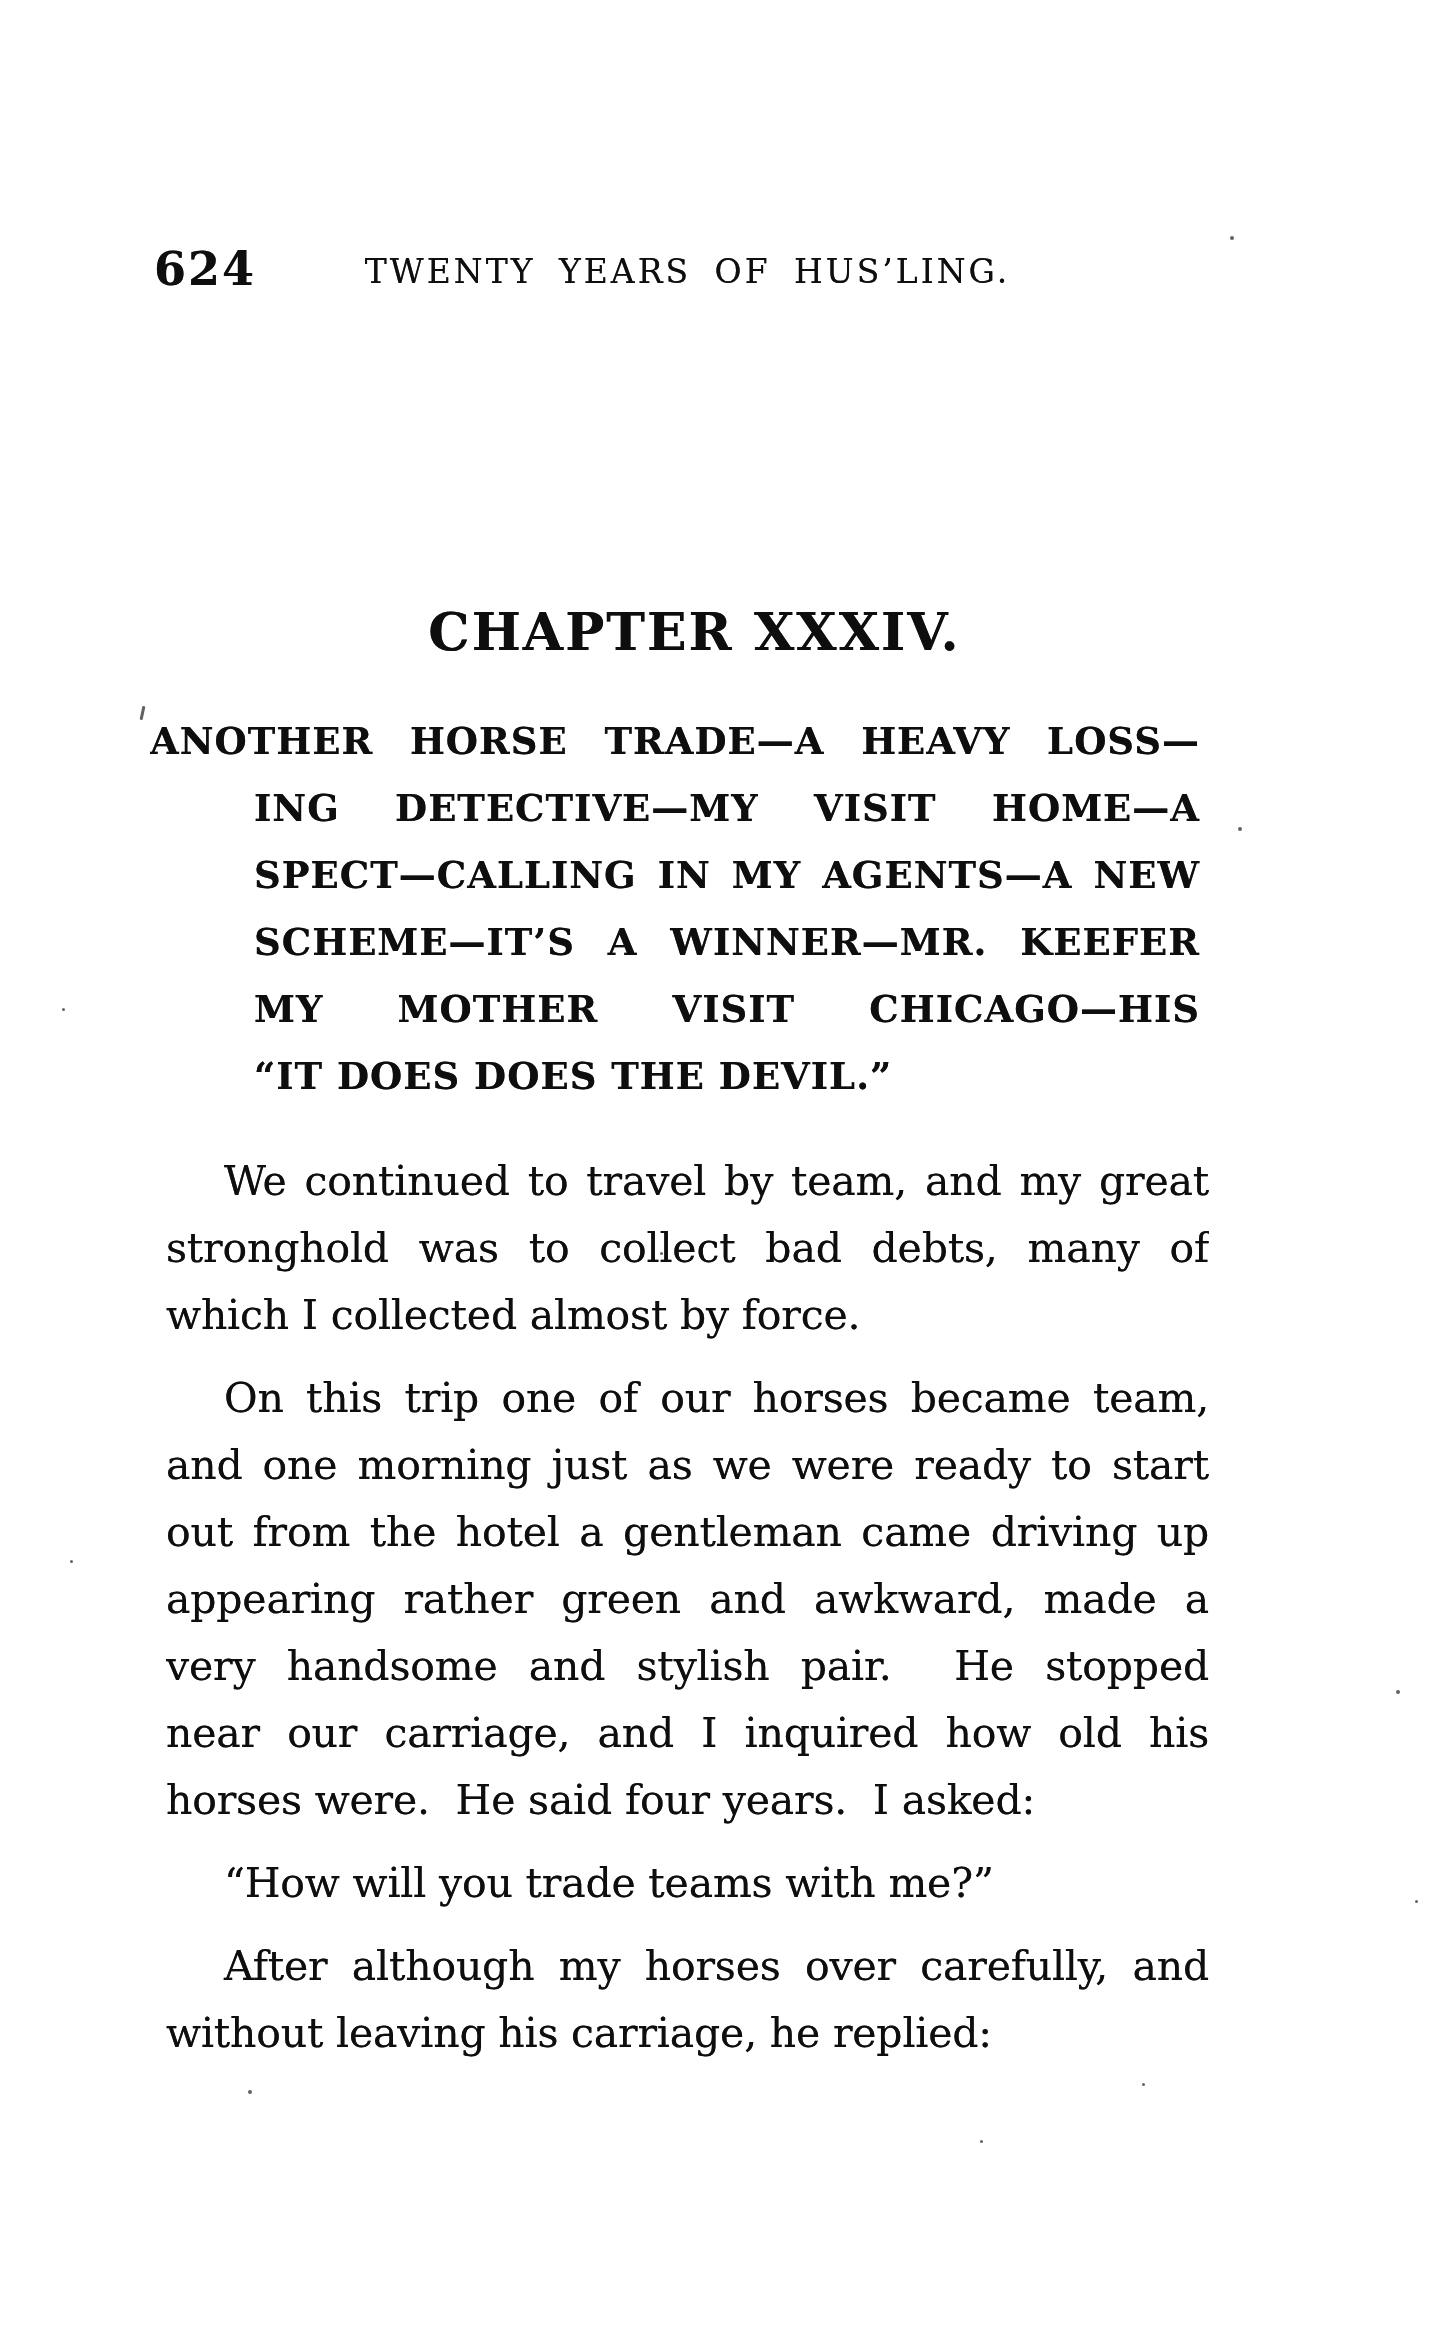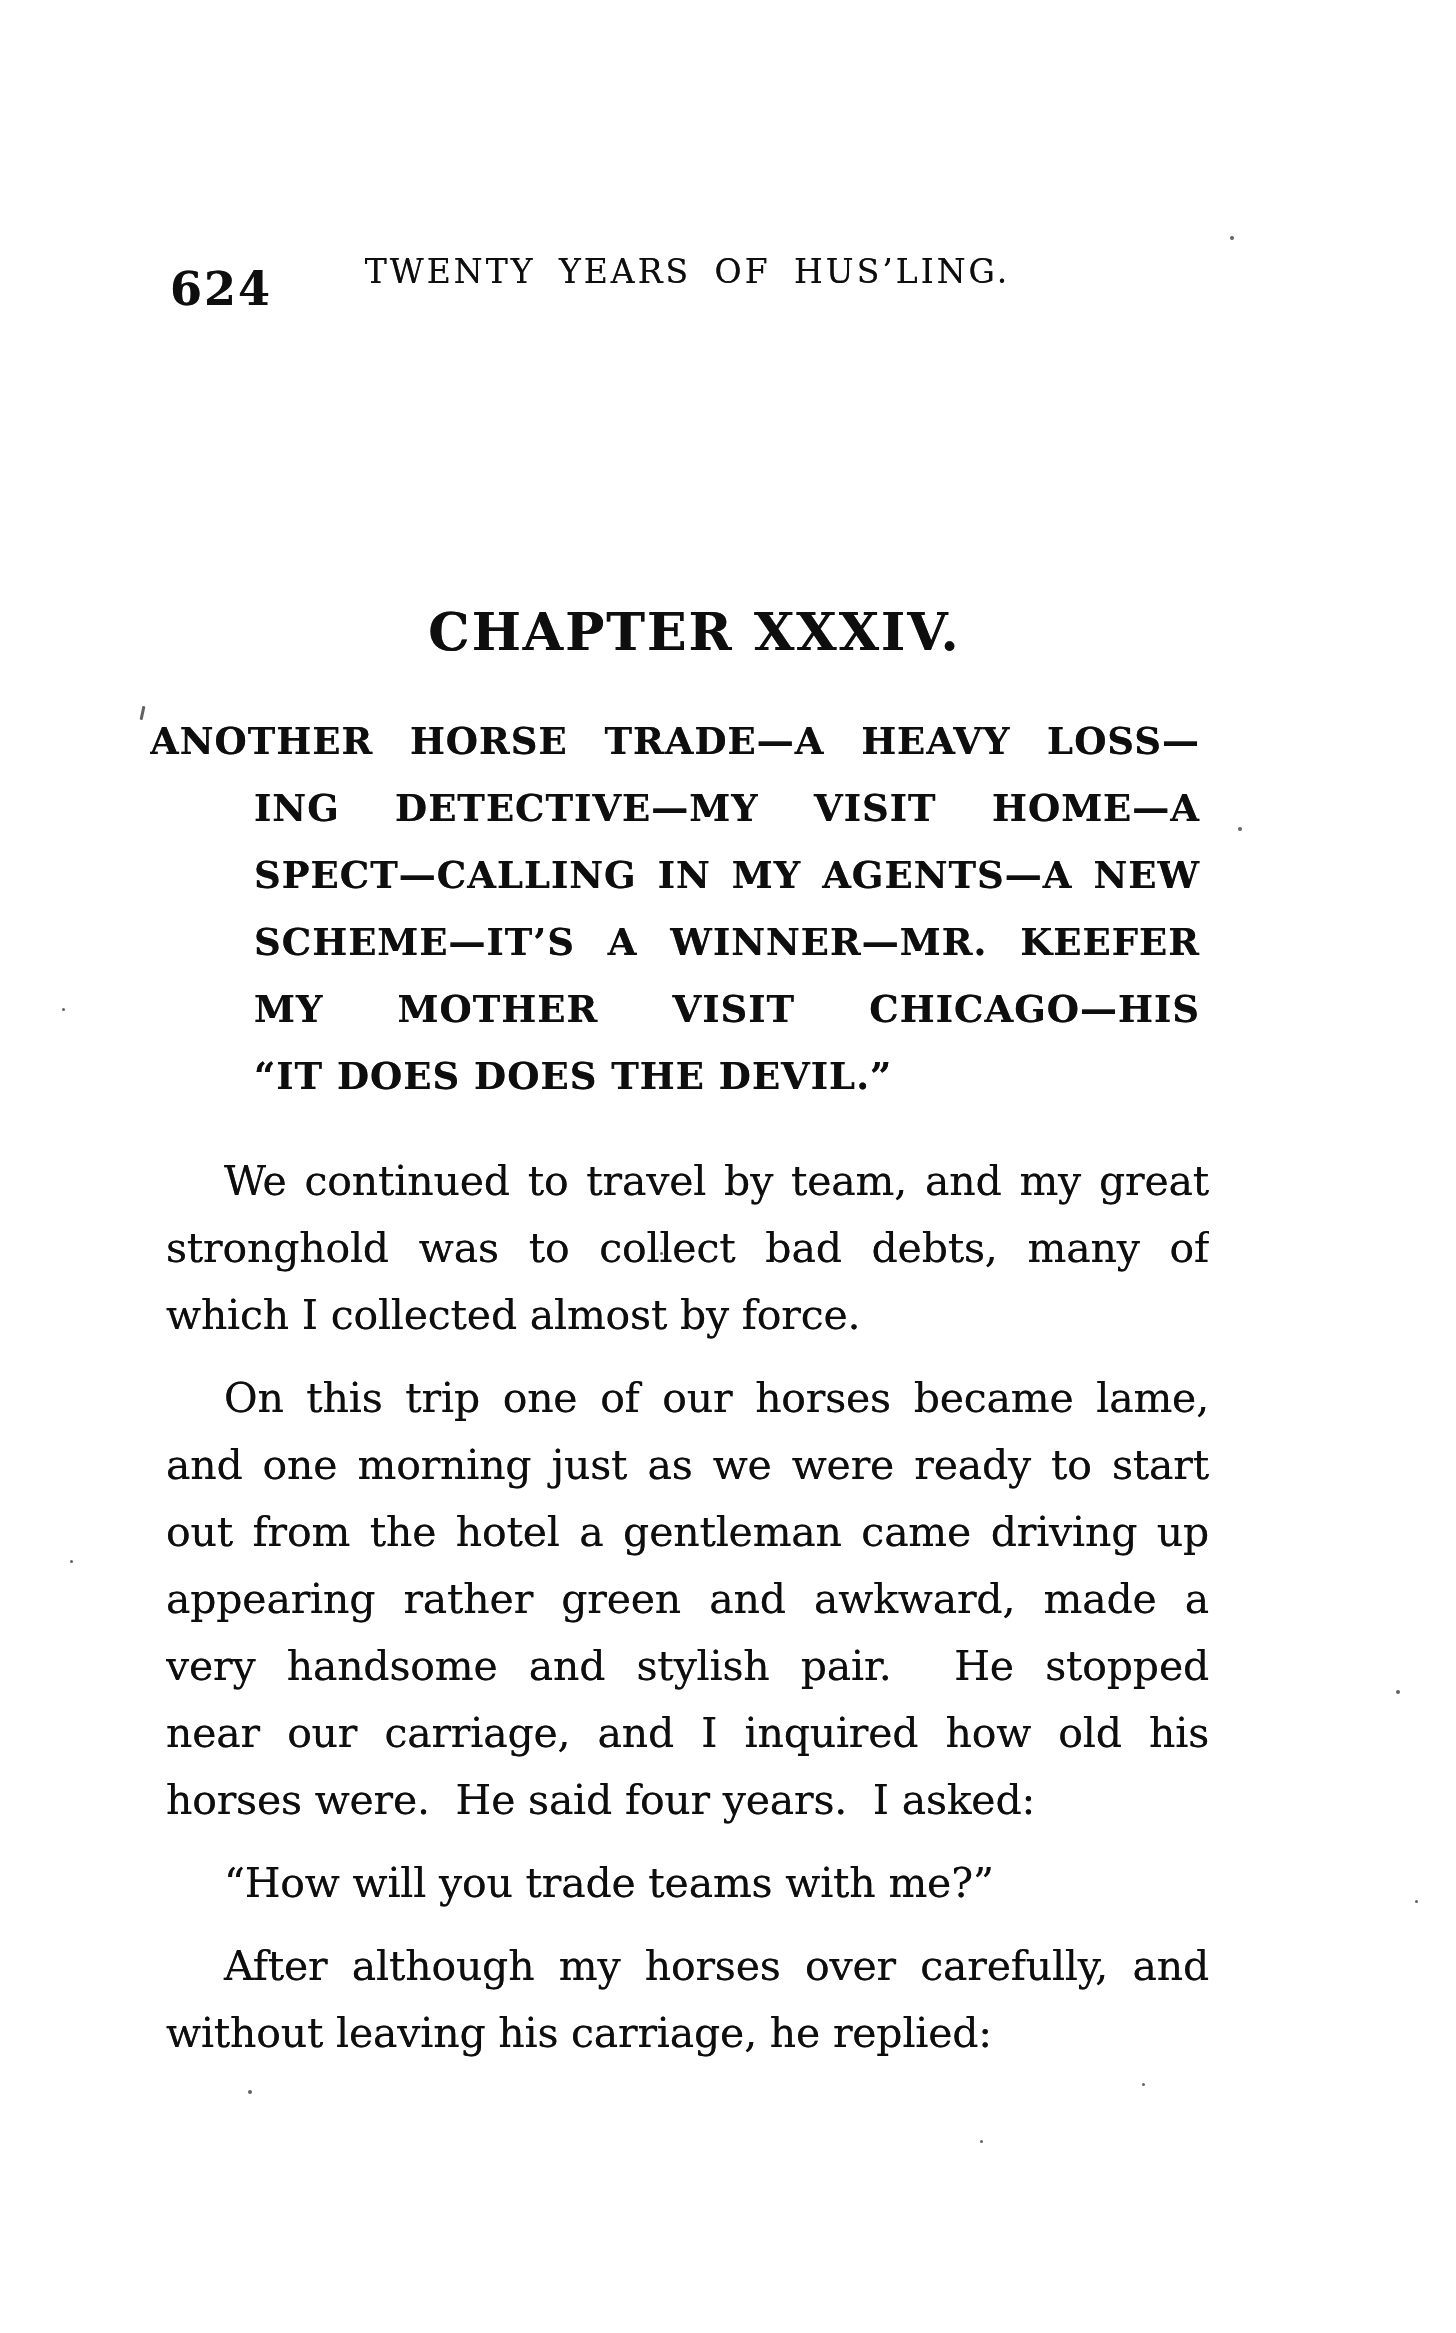--- a/index.html
+++ b/index.html
@@ -21,8 +21,8 @@
     width: 1075px; height: 64px;
   }
   .page-num {
-    position: absolute; left: 20px; top: 2px;
-    font-size: 46px; font-weight: bold; letter-spacing: 2px; margin-top: 20px;
+    position: absolute; left: 4px; top: 2px;
+    font-size: 46px; font-weight: bold; letter-spacing: 2px;
   }
   .running-title {
     position: absolute; left: 0; right: 0; top: 12px;

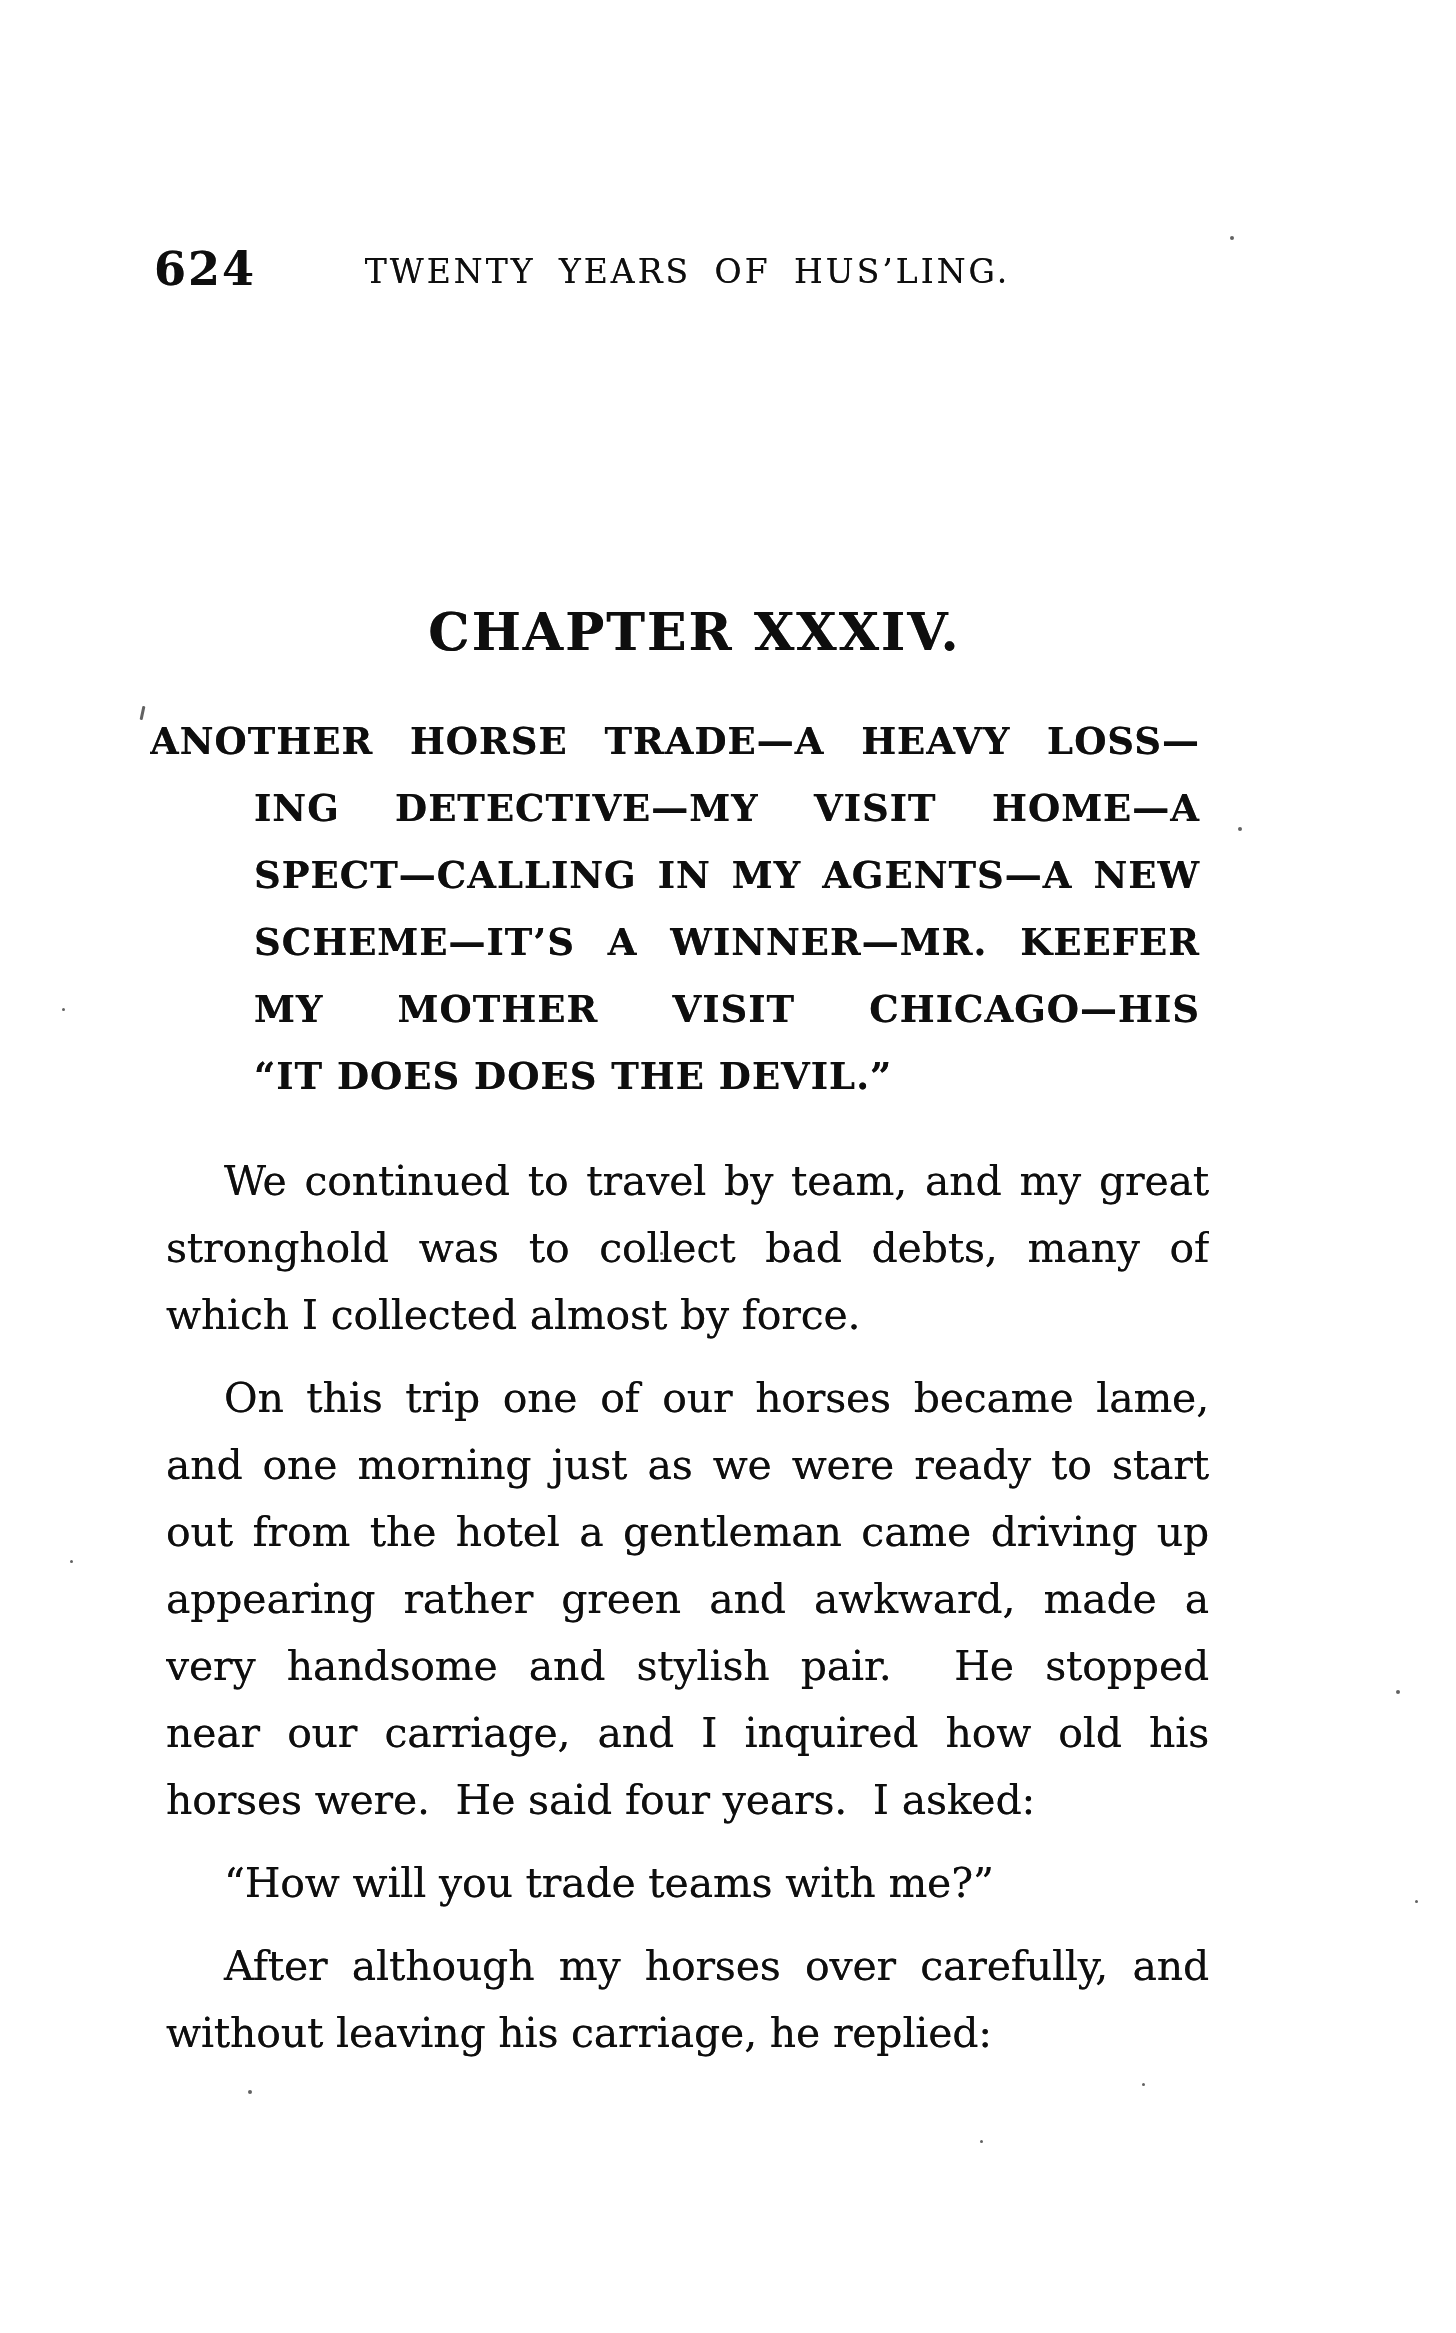--- a/index.html
+++ b/index.html
@@ -105,7 +105,7 @@
       <div class="b-line">which I collected almost by force.</div>
     </div>
     <div class="para">
-      <div class="b-line ind j">On this trip one of our horses became lame,</div>
+      <div class="b-line ind j">On this trip one of our horses became team,</div>
       <div class="b-line j">and one morning just as we were ready to start</div>
       <div class="b-line j">out from the hotel a gentleman came driving up</div>
       <div class="b-line j">appearing rather green and awkward, made a</div>

